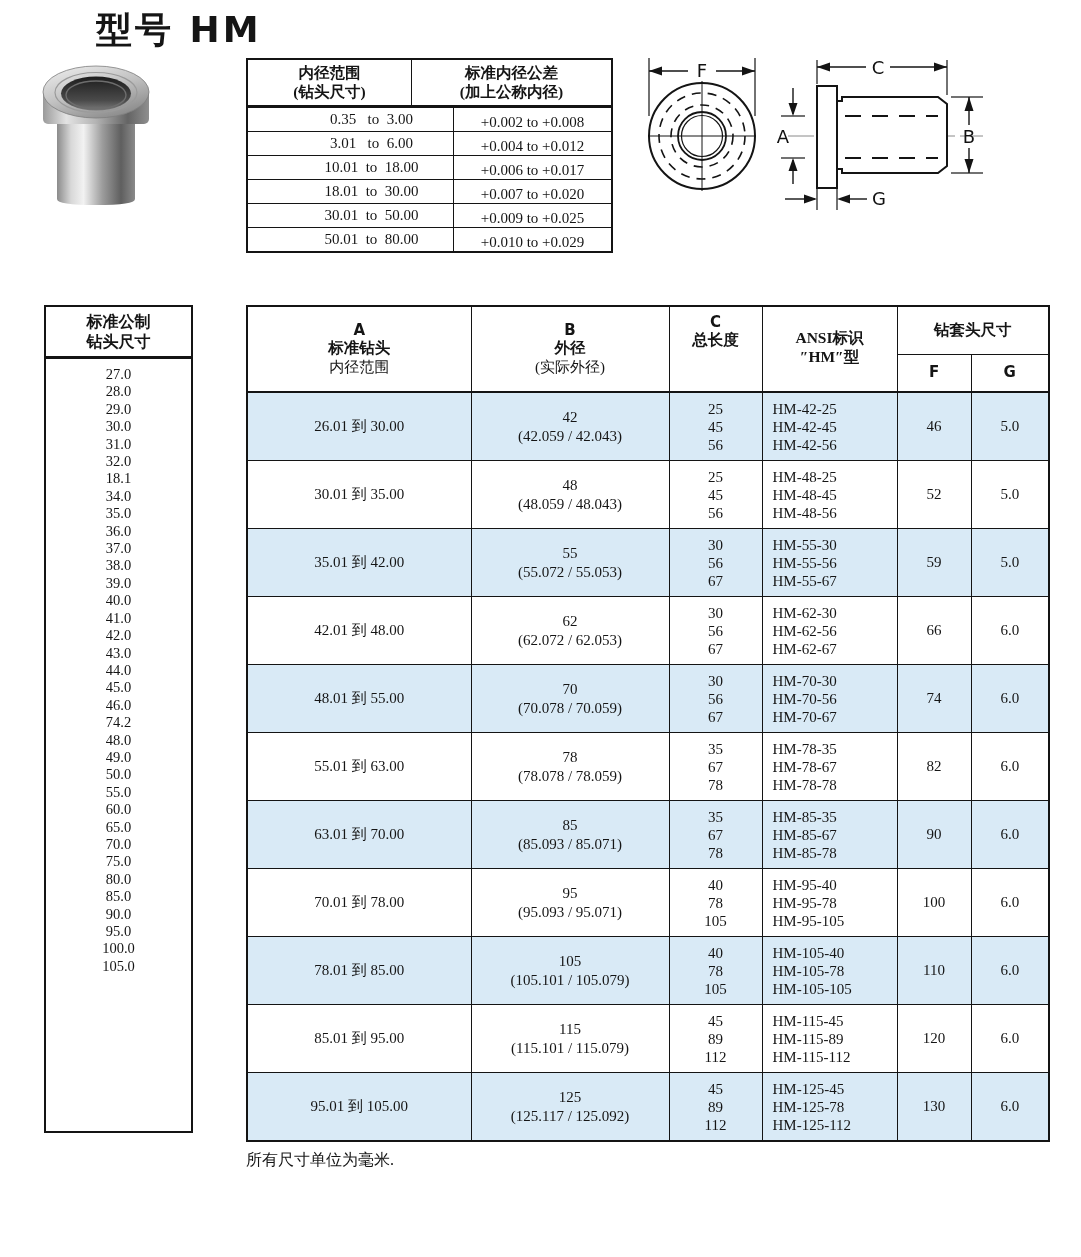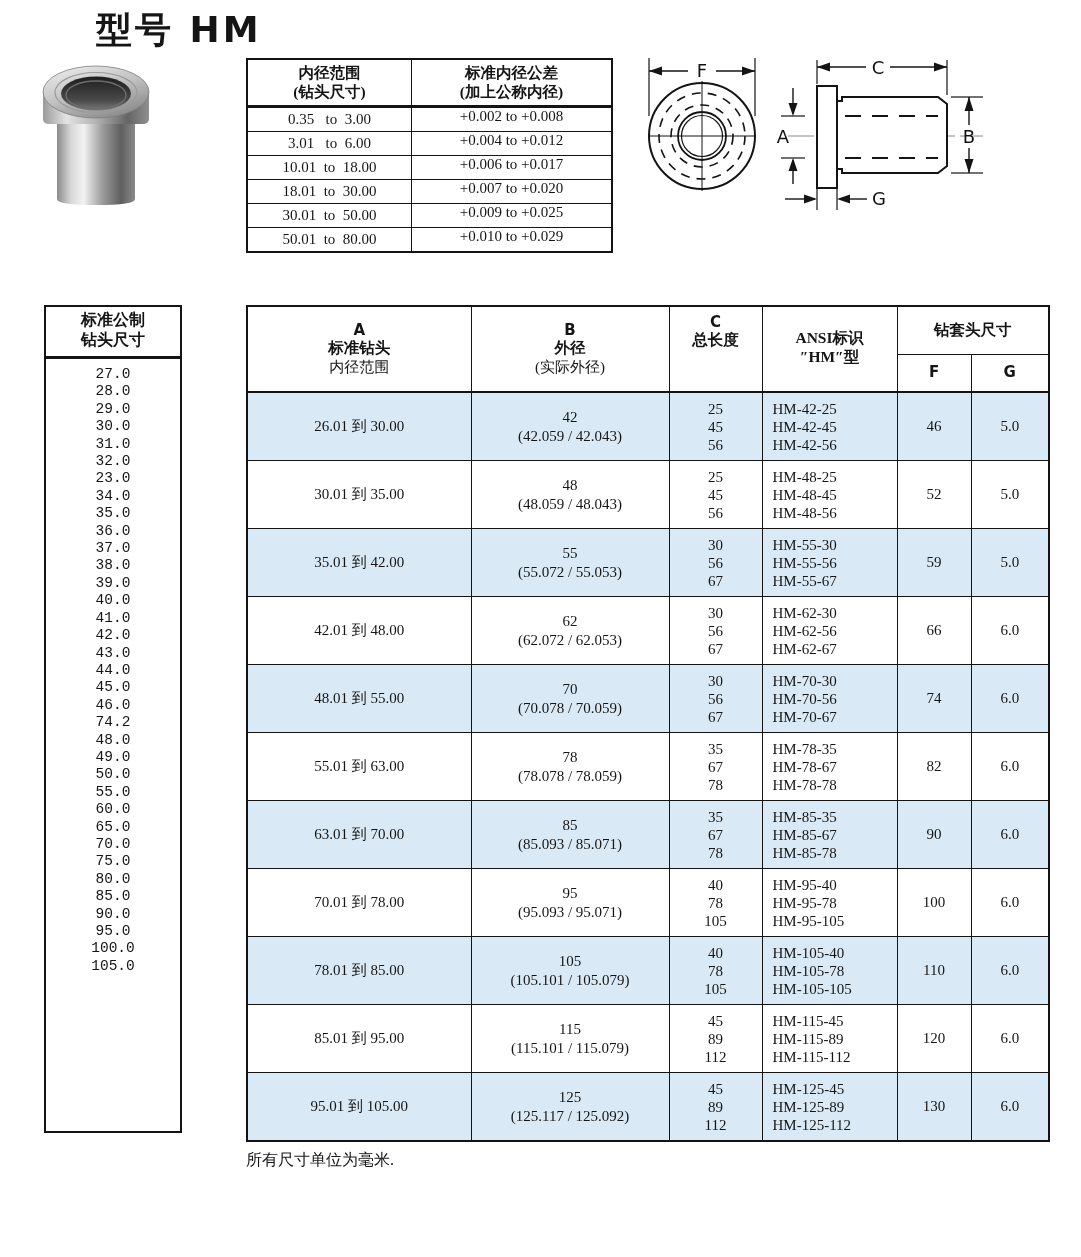--- a/index.html
+++ b/index.html
@@ -19,7 +19,7 @@
   .tol-head .th1,.tol-head .th2{padding:3px 0 4px;text-align:center;font-weight:bold;font-size:15.5px;line-height:19px;}
   .th1{width:164px;border-right:1.5px solid #141414;box-sizing:border-box;}
   .th2{flex:1;}
-  .trow{display:flex;height:23px;align-items:flex-start;}
+  .trow{display:flex;height:23px;align-items:flex-end;padding-left:42px;}
   .trow + .trow{border-top:1.5px solid #141414;}
   .trow .tc1{width:164px;border-right:1.5px solid #141414;box-sizing:border-box;text-align:center;
              font-size:15px;white-space:pre;align-self:stretch;display:flex;align-items:center;justify-content:center;}

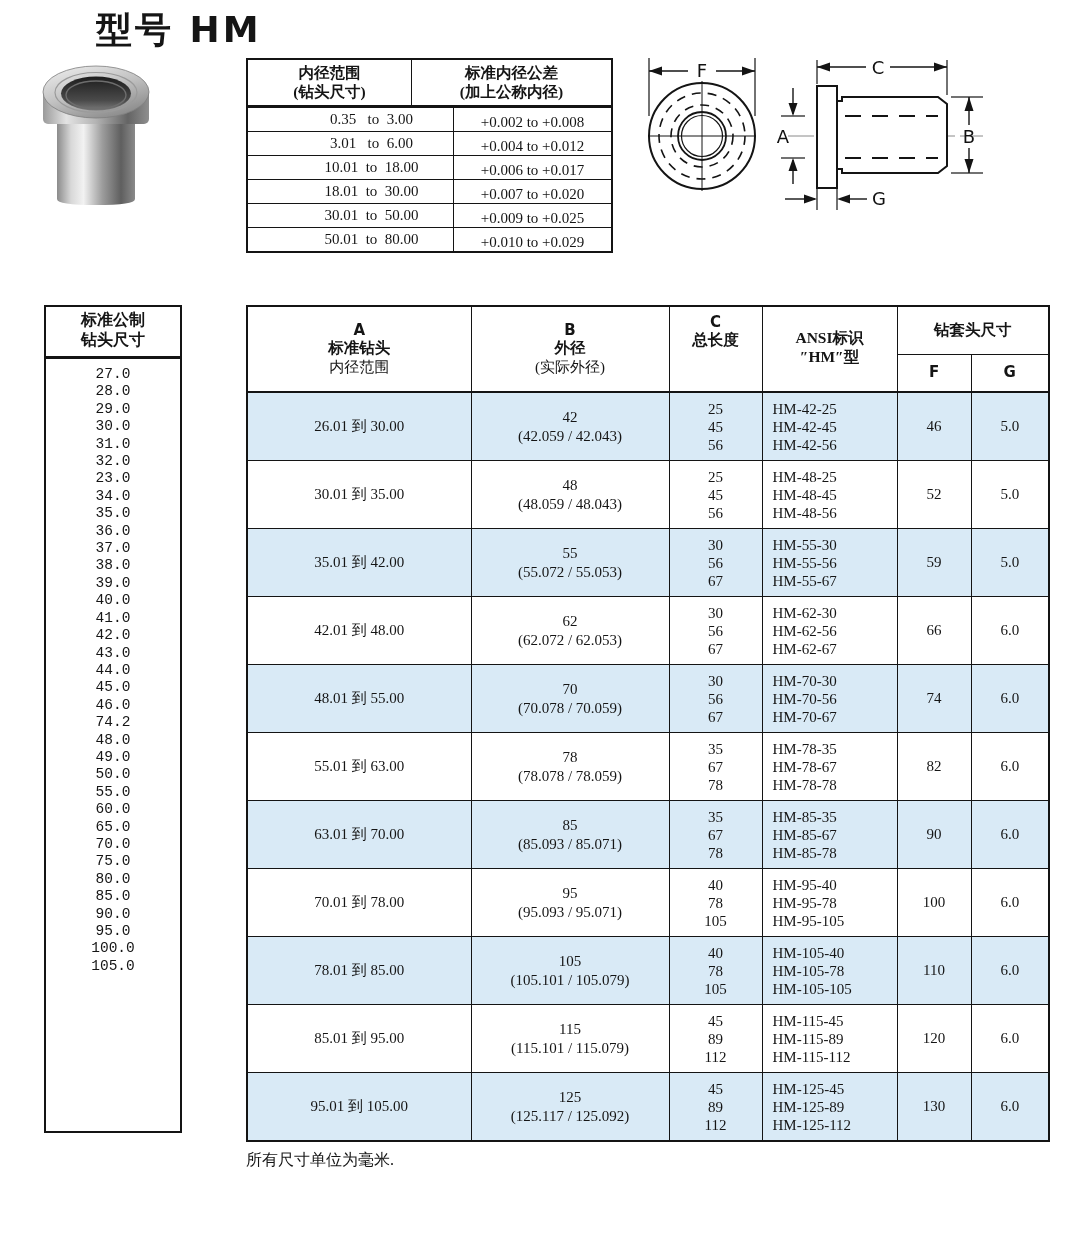--- a/index.html
+++ b/index.html
@@ -30,7 +30,7 @@
   .dim-label{font-family:"DejaVu Sans","Liberation Sans",sans-serif;font-size:18px;fill:#111;}
 
   
-  .sidebar{position:absolute;left:44px;top:305px;width:138px;height:828px;border:2.5px solid #141414;box-sizing:border-box;font-family:Liberation Mono, monospace;}
+  .sidebar{position:absolute;left:44px;top:305px;width:149px;height:828px;border:2.5px solid #141414;box-sizing:border-box;}
   .sidebar-header{text-align:center;font-weight:bold;font-size:16px;line-height:19.5px;padding:5px 0 5px;
                   border-bottom:3px solid #141414;}
   .size-list{padding-top:7px;}

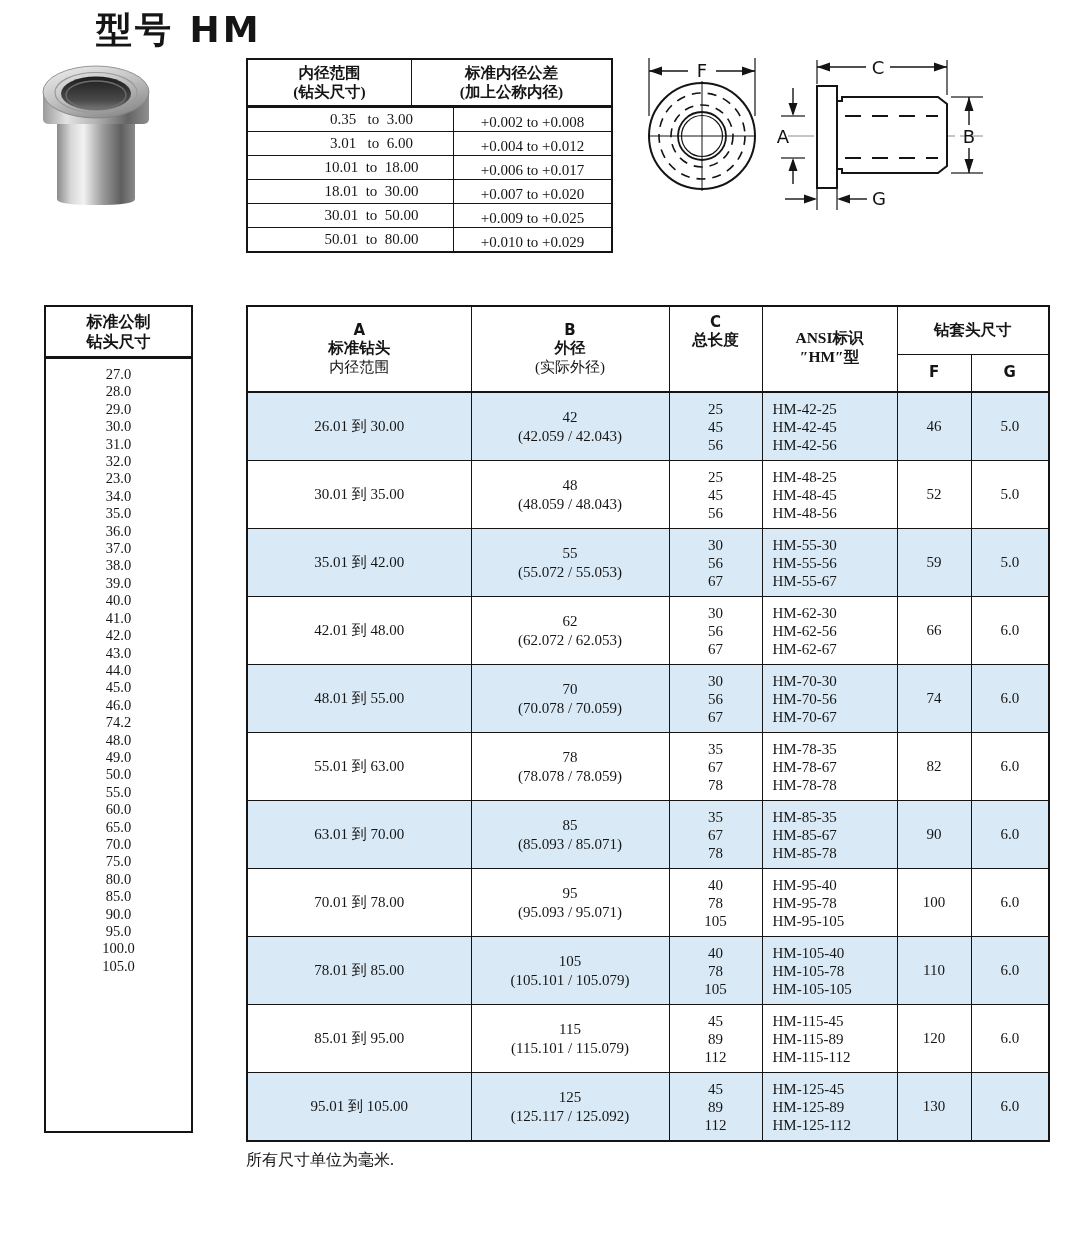--- a/index.html
+++ b/index.html
@@ -212,7 +212,7 @@
         <div class="size-item">30.0</div>
         <div class="size-item">31.0</div>
         <div class="size-item">32.0</div>
-        <div class="size-item">23.0</div>
+        <div class="size-item">18.1</div>
         <div class="size-item">34.0</div>
         <div class="size-item">35.0</div>
         <div class="size-item">36.0</div>

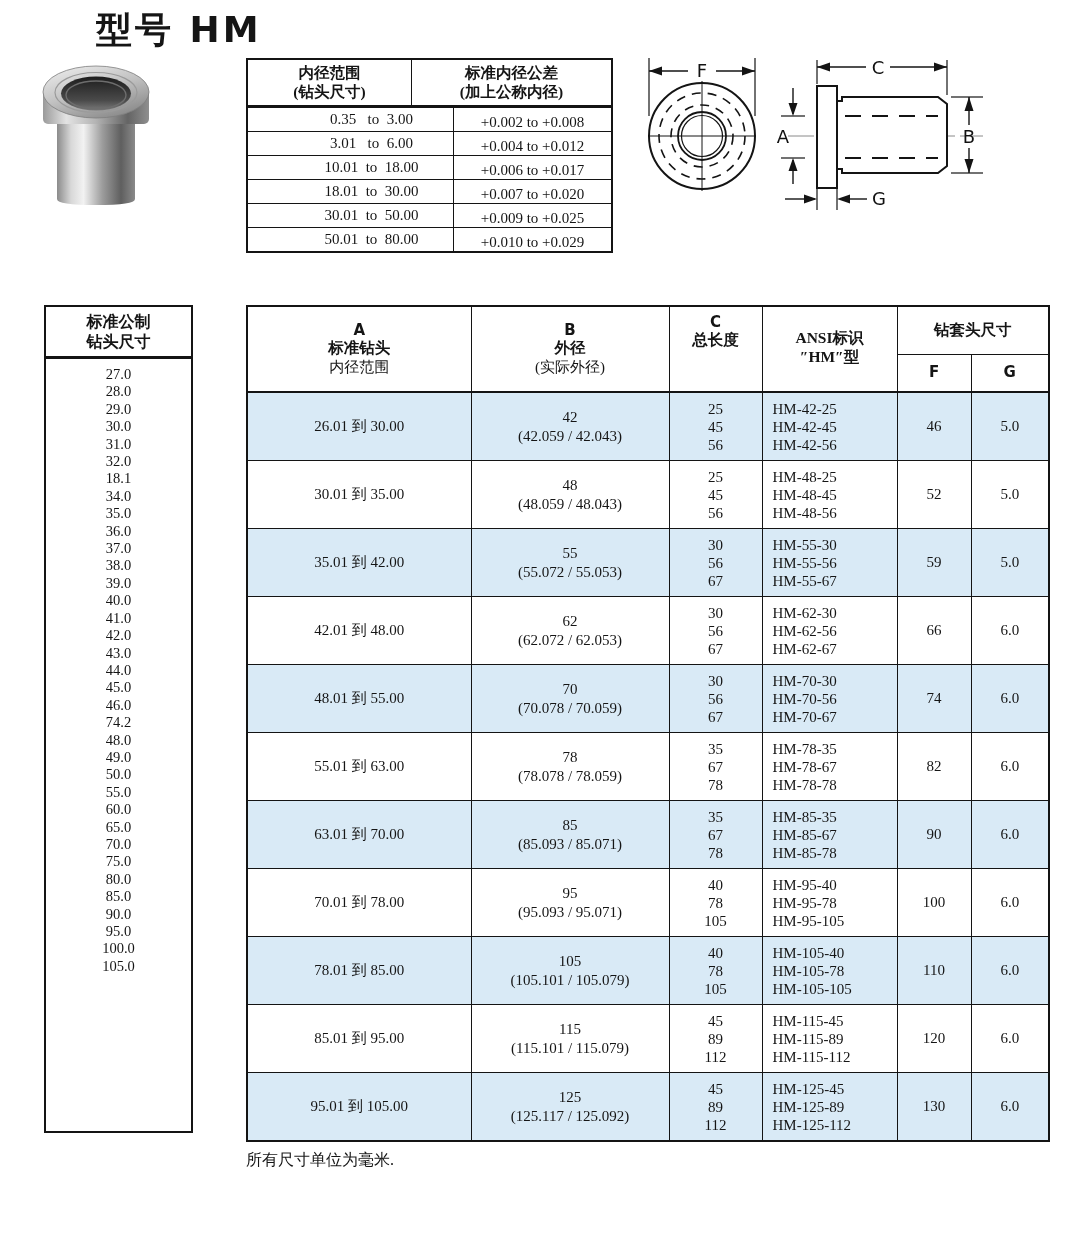--- a/index.html
+++ b/index.html
@@ -441,7 +441,7 @@
 89
 112</td>
     <td class="cd">HM-125-45
-HM-125-89
+HM-125-78
 HM-125-112</td>
     <td class="cf">130</td>
     <td class="cg">6.0</td>

